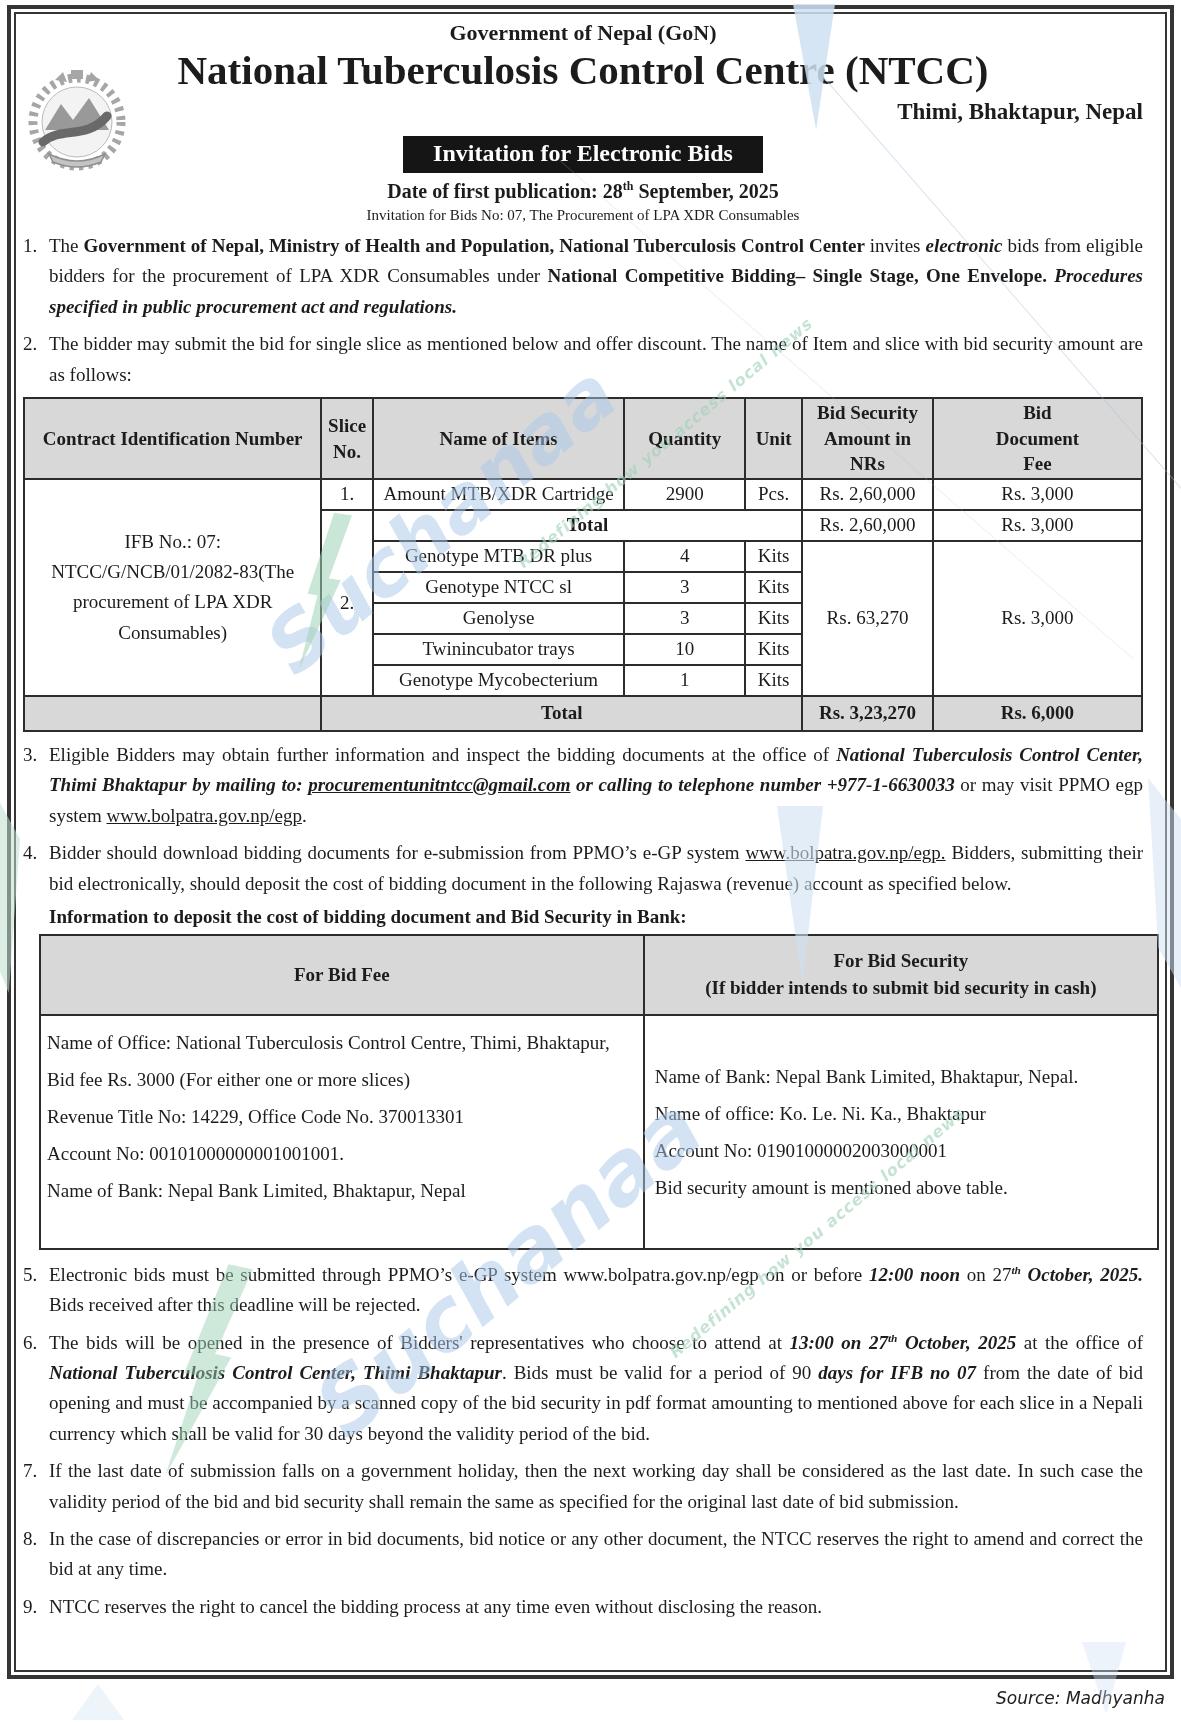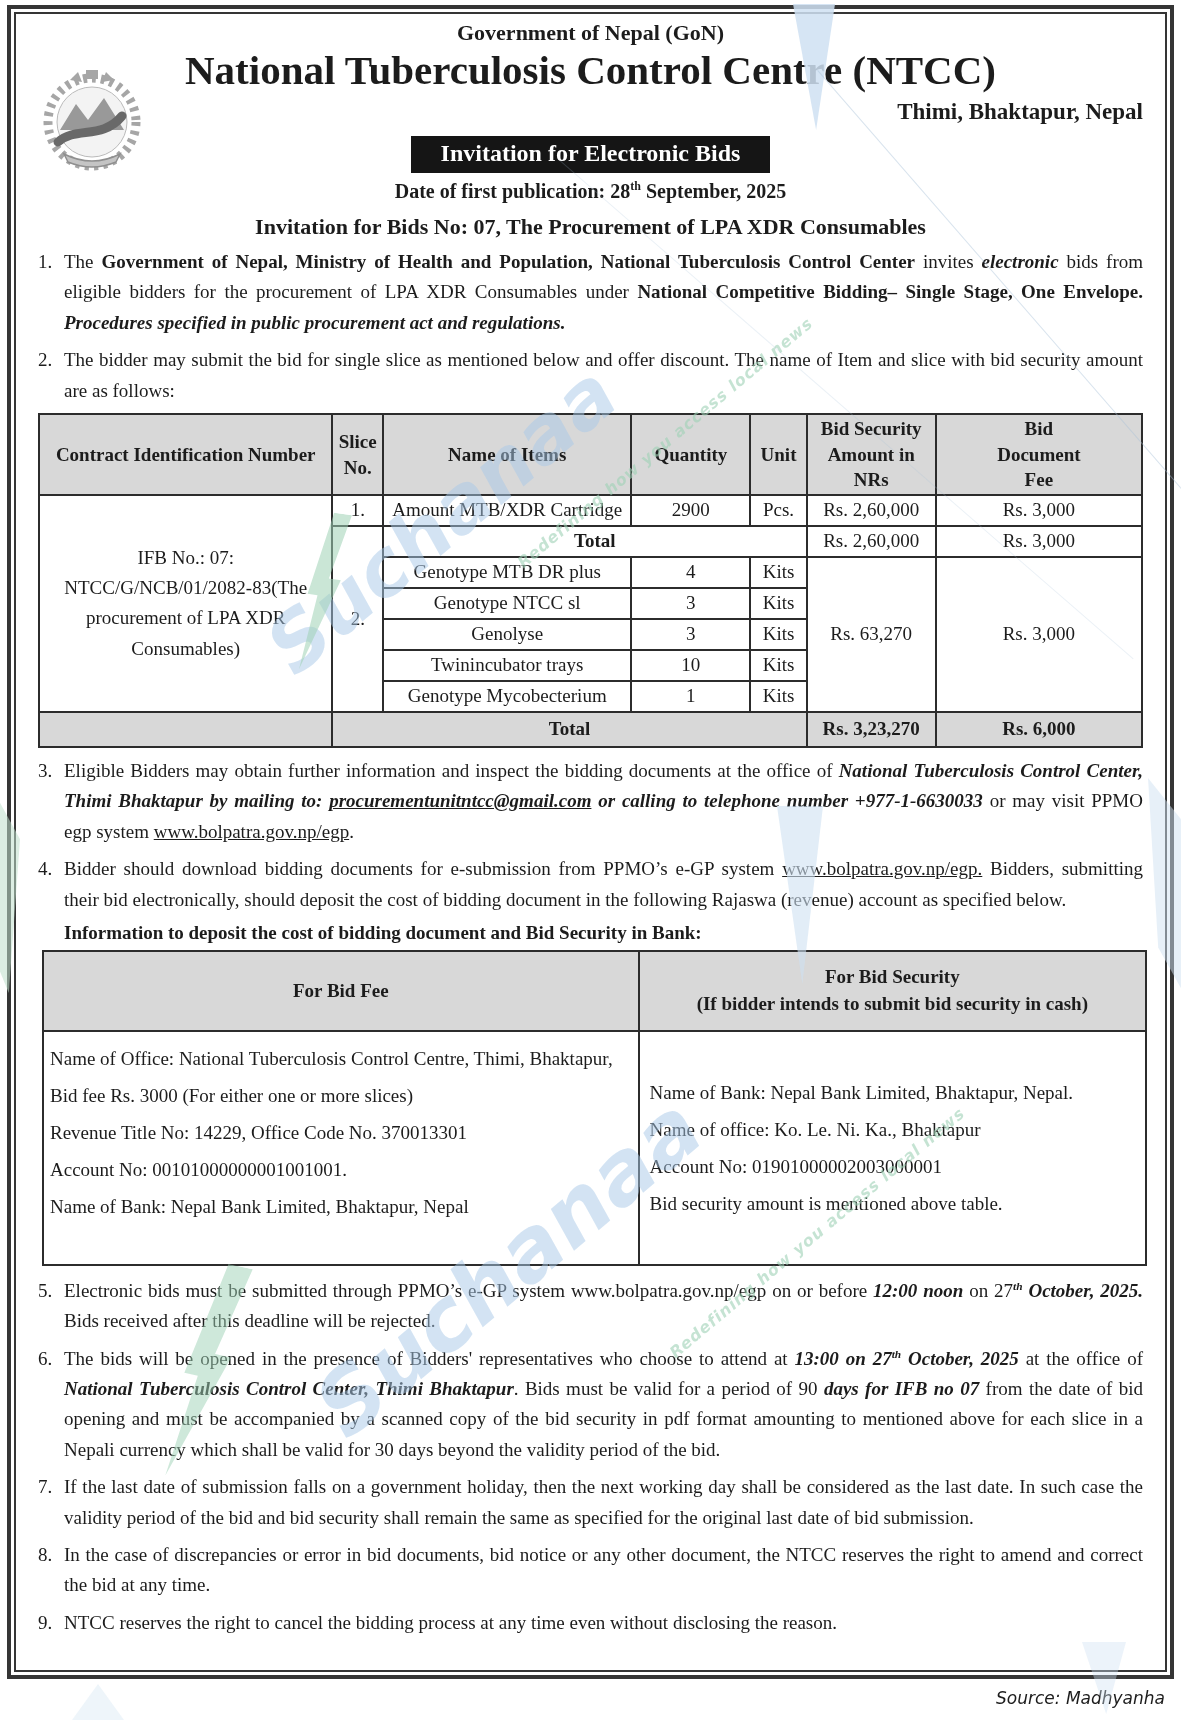--- a/index.html
+++ b/index.html
@@ -10,7 +10,7 @@
   .frame-outer{position:absolute;left:7px;top:5px;width:1167px;height:1674px;
     border:4px solid #353535;box-sizing:border-box;padding:3px;background:transparent;}
   .frame-inner{width:100%;height:100%;border:2px solid #353535;box-sizing:border-box;
-    padding:4px 22px 0 22px;overflow:hidden;position:relative;}
+    padding:4px 22px 0 7px;overflow:hidden;position:relative;}
 
   
   .header{text-align:center;position:relative;}

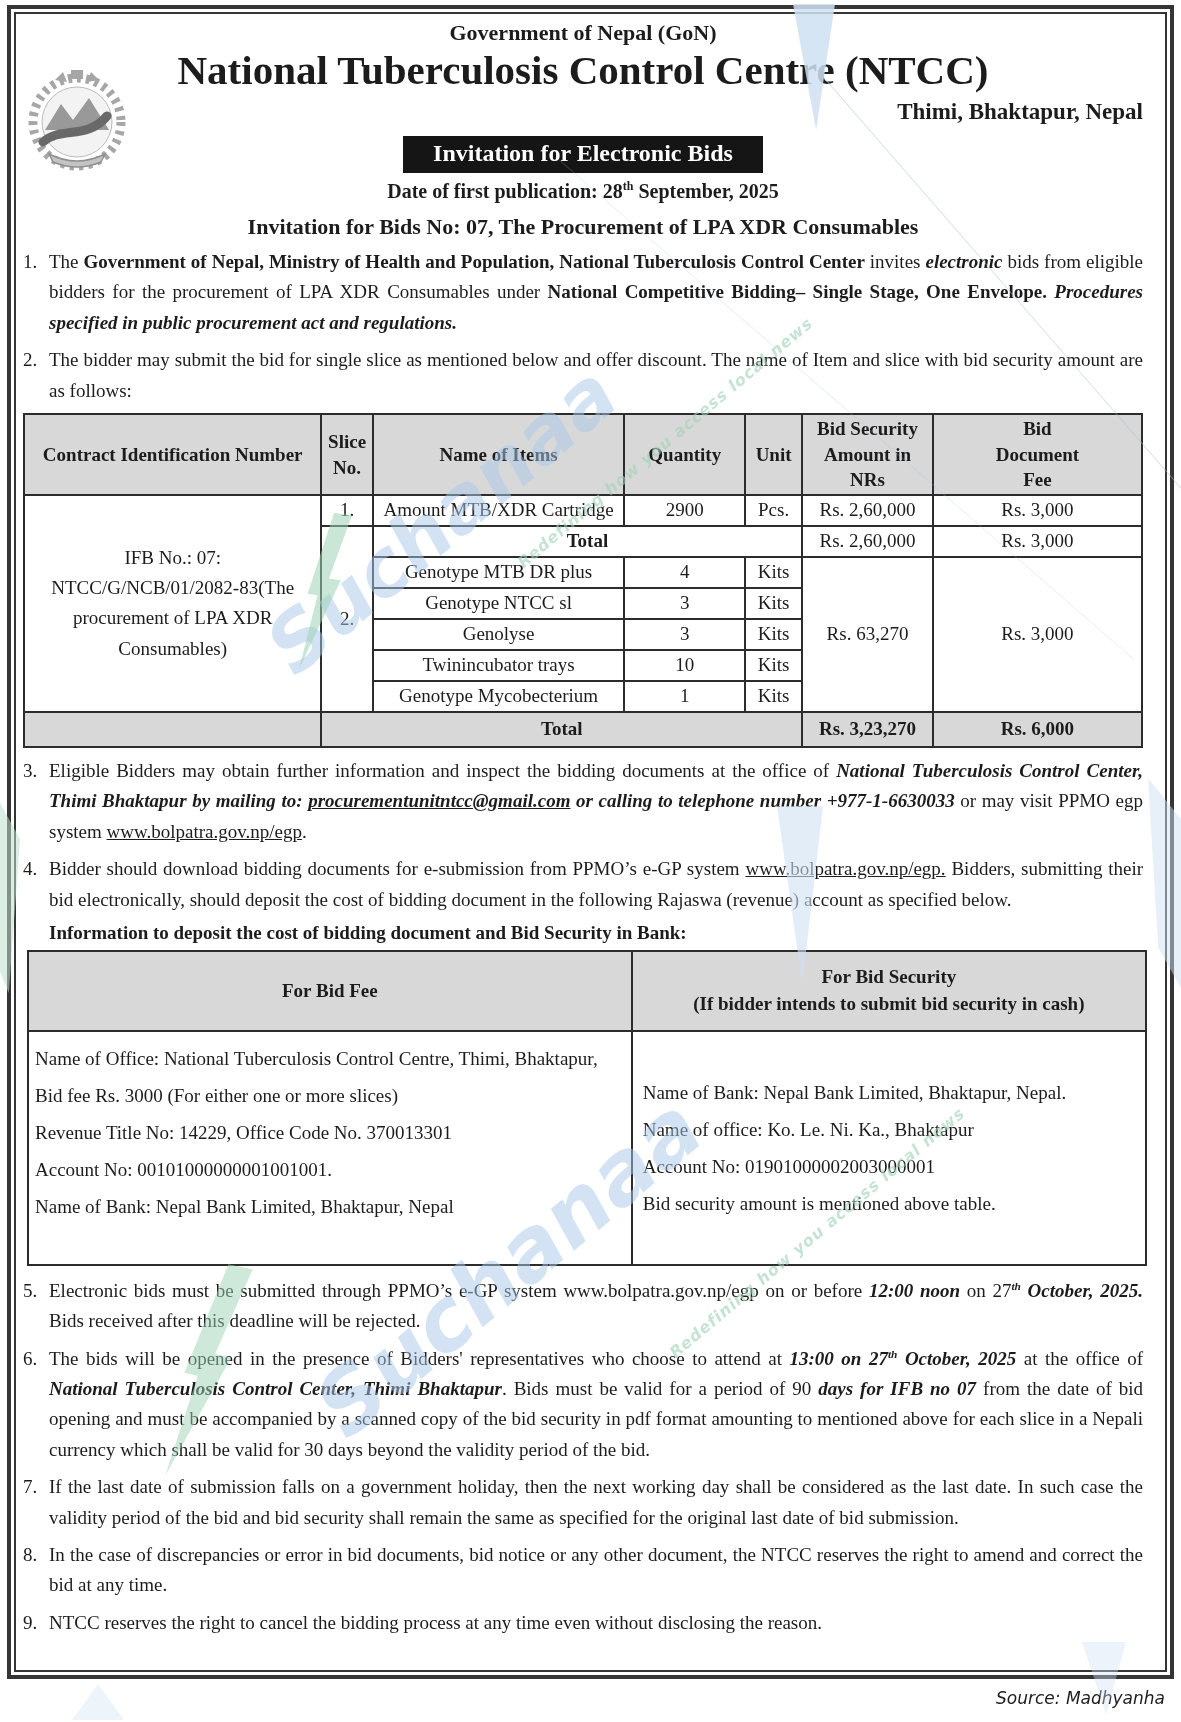--- a/index.html
+++ b/index.html
@@ -22,7 +22,7 @@
   .banner{display:inline-block;background:#151515;color:#ffffff;font-size:24px;font-weight:700;
     padding:4px 30px 6px 30px;margin-top:11px;}
   .h-date{font-size:20px;font-weight:700;margin-top:7px;}
-  .h-inv{font-size:22px;font-weight:700;margin-top:11px;margin-bottom:7px;}
+  .h-inv{font-size:15px;font-weight:400;margin-top:4px;margin-bottom:7px;}
 
   
   .li{display:flex;margin:7px 0;font-size:19px;line-height:1.6;}

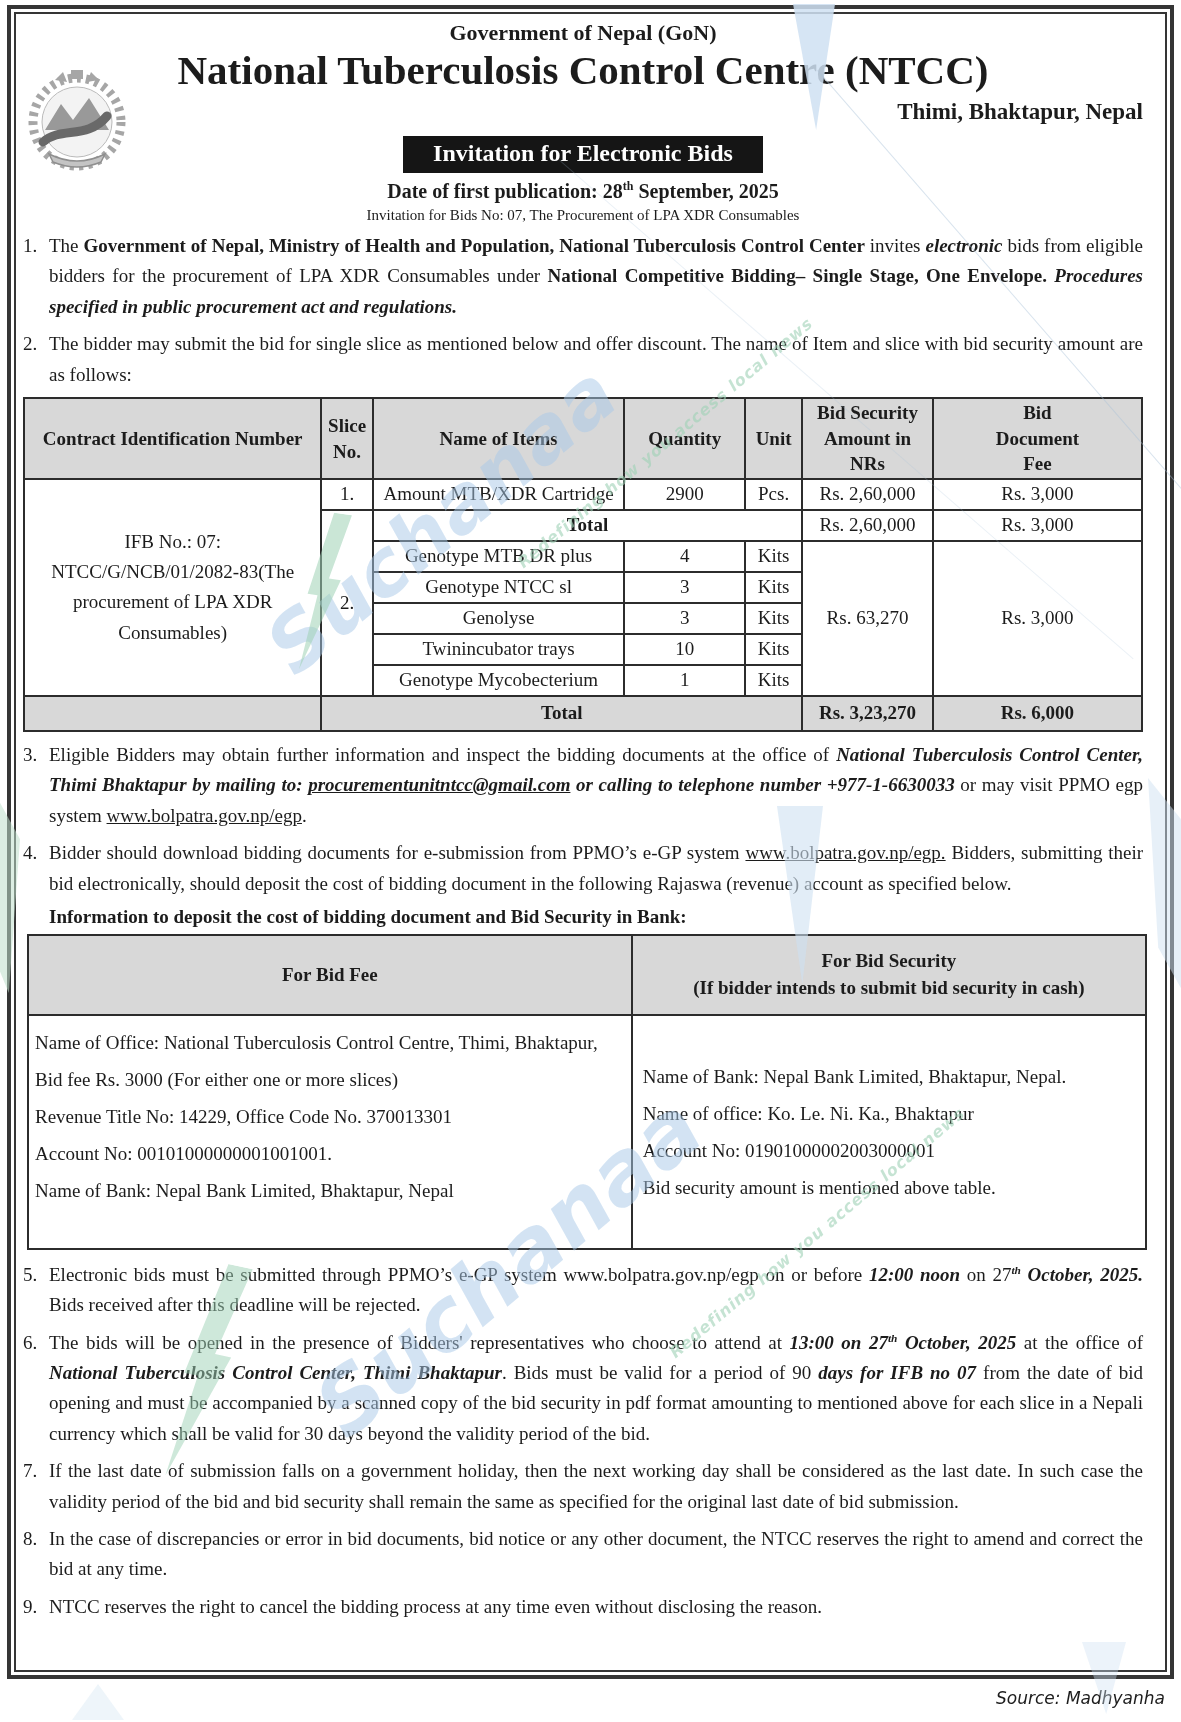--- a/index.html
+++ b/index.html
@@ -49,7 +49,7 @@
   .t1 .contract{line-height:1.6;}
   .t1 .total-cell{font-weight:700;}
   .t1 .grand td{background:#d8d8d8;font-weight:700;height:31px;}
-  .t2{margin:6px 0 10px 4px;}
+  .t2{margin:6px 0 10px 16px;}
   .t2 th{height:76px;line-height:1.4;}
   .t2 td{text-align:left;vertical-align:middle;}
   .t2 .bank-left{height:224px;vertical-align:top;padding:8px 6px 0 6px;}

